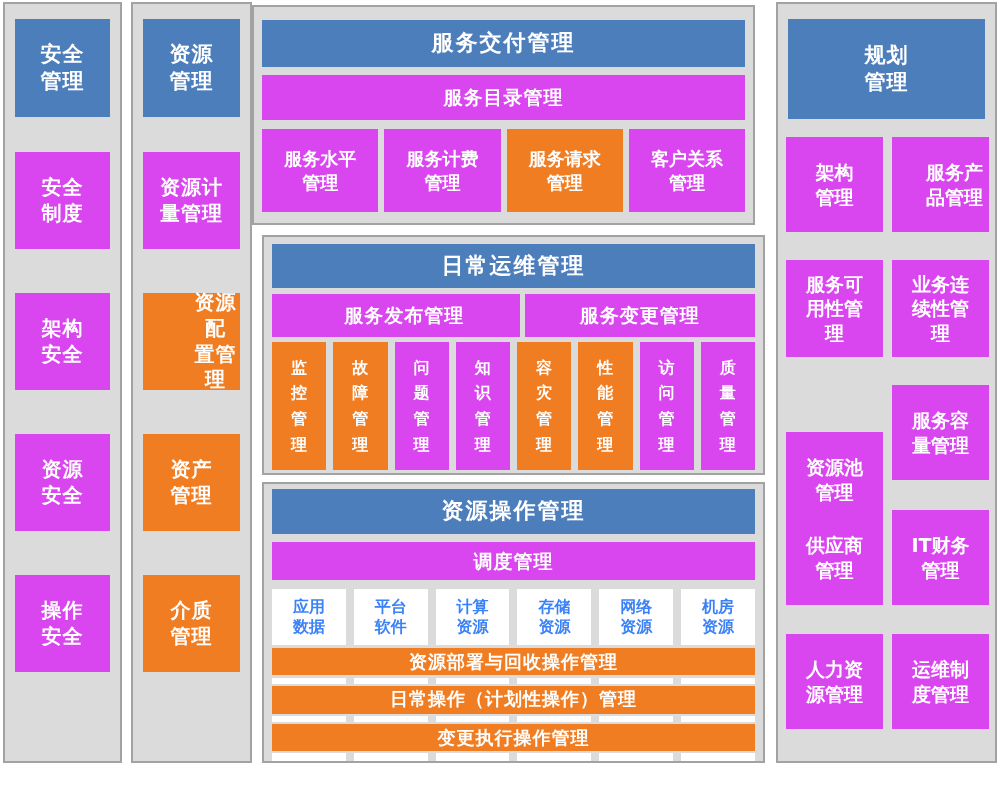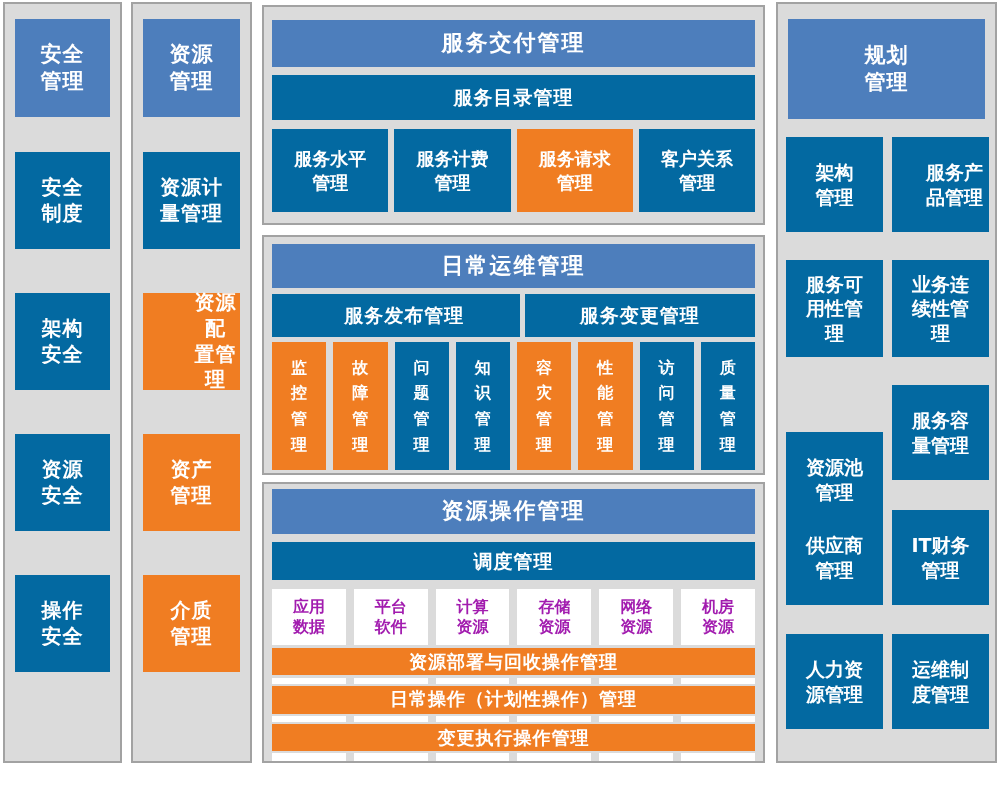--- a/index.html
+++ b/index.html
@@ -91,7 +91,7 @@
 管理</div>
   </div>
 
-  <div class="panel" style="left:262px; top:5px; width:503px; height:220px;">
+  <div class="panel" style="left:252px; top:5px; width:503px; height:220px;">
     <div class="box blue panel-header abs" style="left:8px; right:8px; top:13px; height:47px;">服务交付管理</div>
     <div class="box gray bar abs" style="left:8px; right:8px; top:68px; height:45px;">服务目录管理</div>
     <div class="row-flex" style="left:8px; right:8px; top:122px; height:83px; gap:6px;">

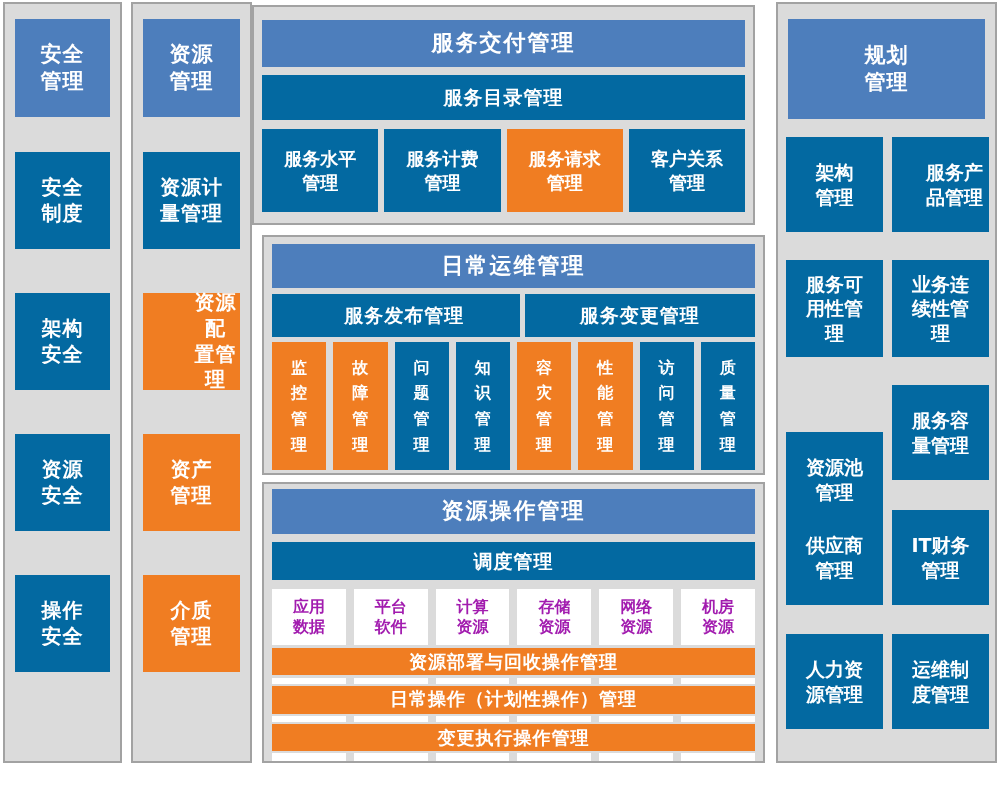--- a/index.html
+++ b/index.html
@@ -29,7 +29,7 @@
   }
   .abs { position: absolute; }
   .blue   { background: #4D7EBC; }
-  .gray   { background: #0369a1; }
+  .gray   { background: #d946ef; }
   .orange { background: #F07D22; }
   .whitebox { background: #ffffff; color: #a21caf; }
 

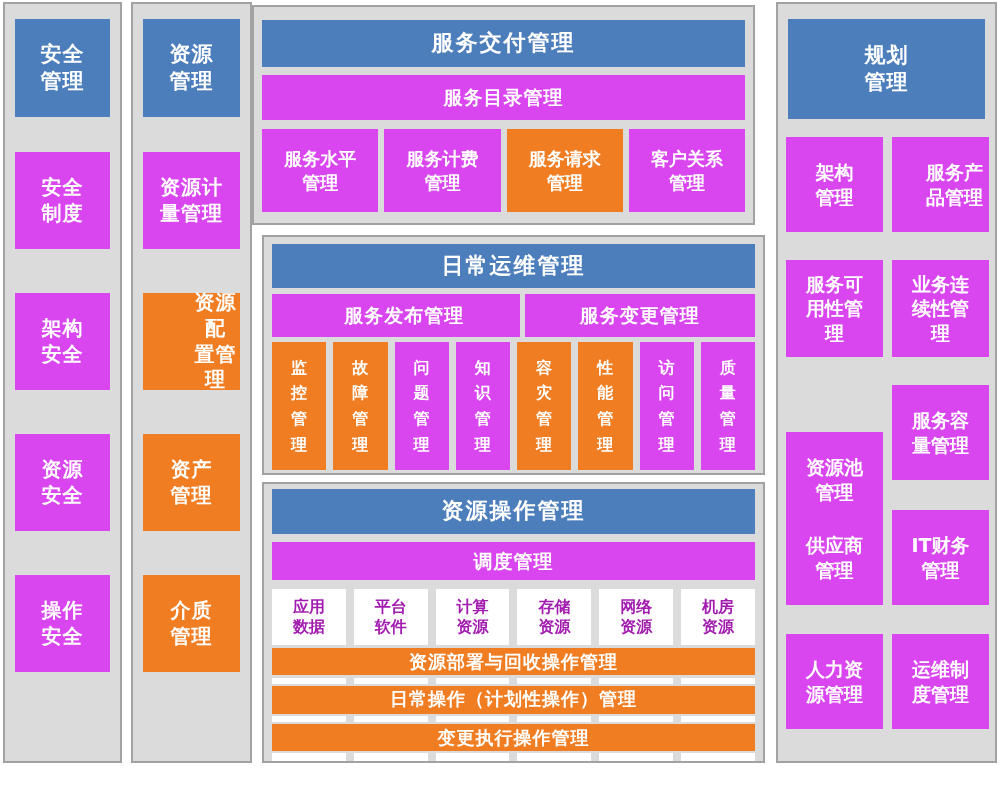--- a/index.html
+++ b/index.html
@@ -31,7 +31,7 @@
   .blue   { background: #4D7EBC; }
   .gray   { background: #d946ef; }
   .orange { background: #F07D22; }
-  .whitebox { background: #ffffff; color: #a21caf; }
+  .whitebox { background: #ffffff; color: #3b82f6; }
 
   
   .col-header { font-size: 21px; letter-spacing: 1px; }

